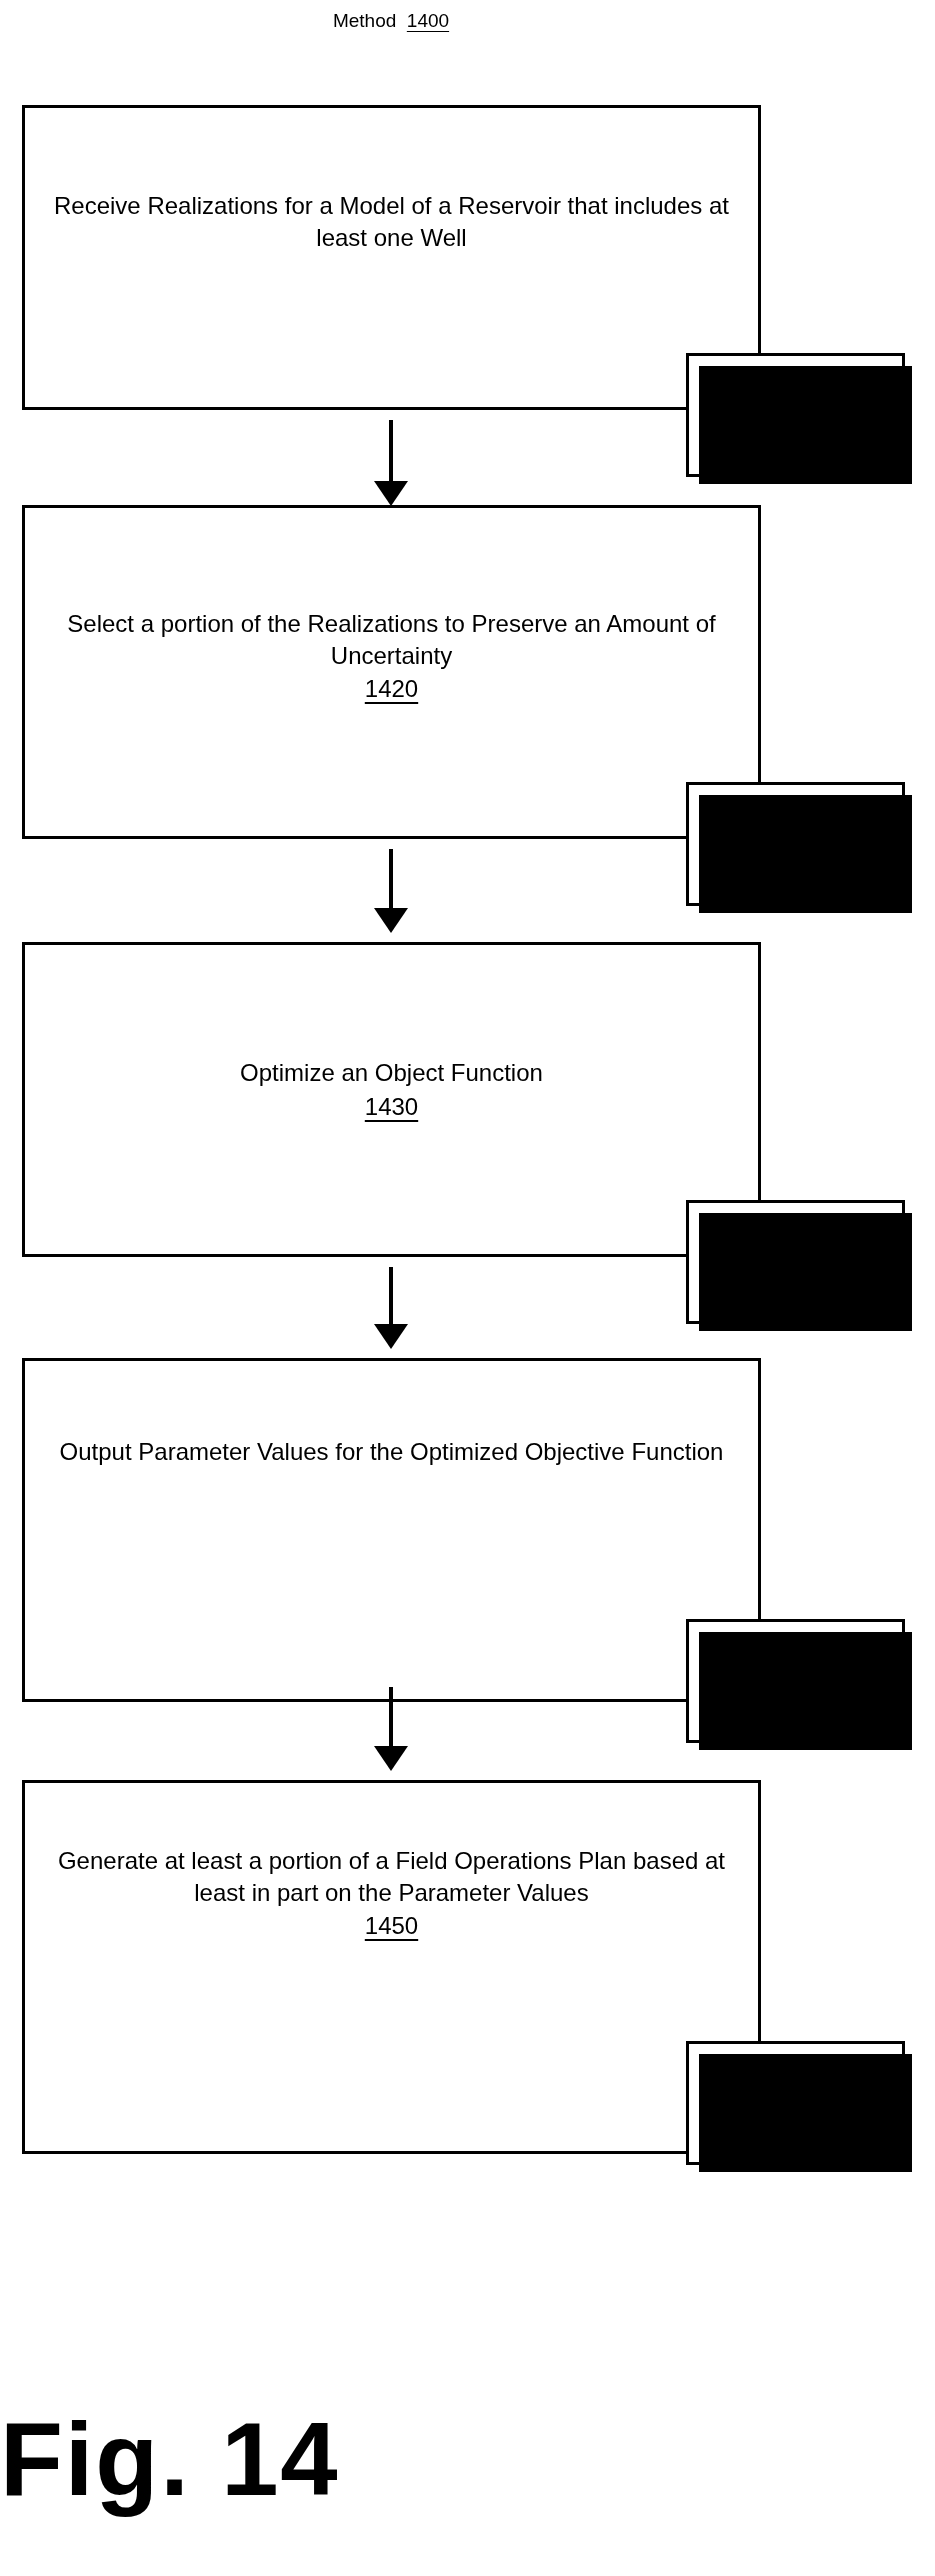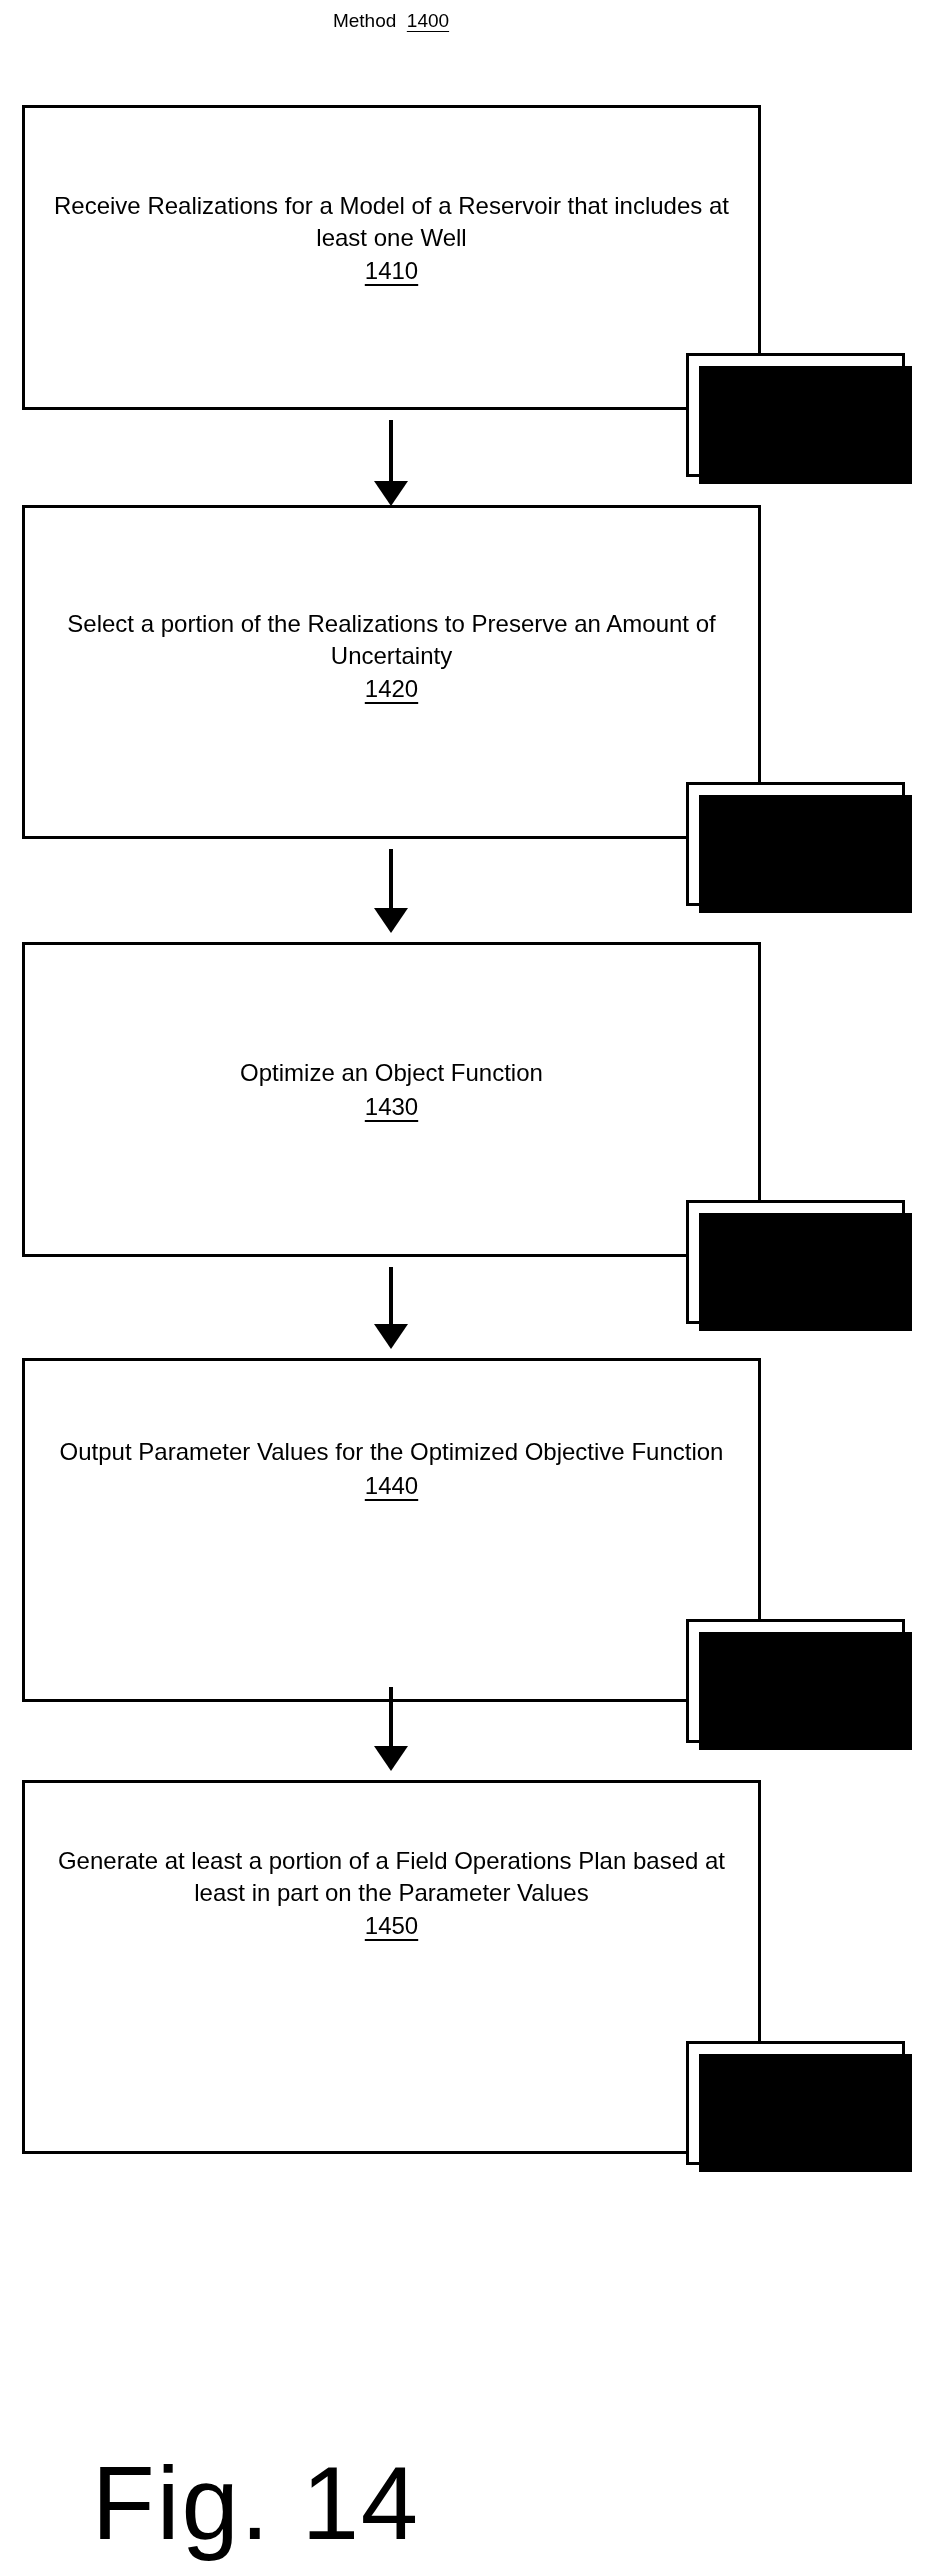--- a/index.html
+++ b/index.html
@@ -156,7 +156,6 @@
   <div class="step" style="left:22px; top:105px; width:739px; height:305px;">
     <div class="step-text" style="top:82px;">
       <span>Receive Realizations for a Model of a Reservoir that includes at least one Well</span>
-      <span class="step-num">1410</span>
     </div>
   </div>
   <div class="crm" style="left:686px; top:353px;">

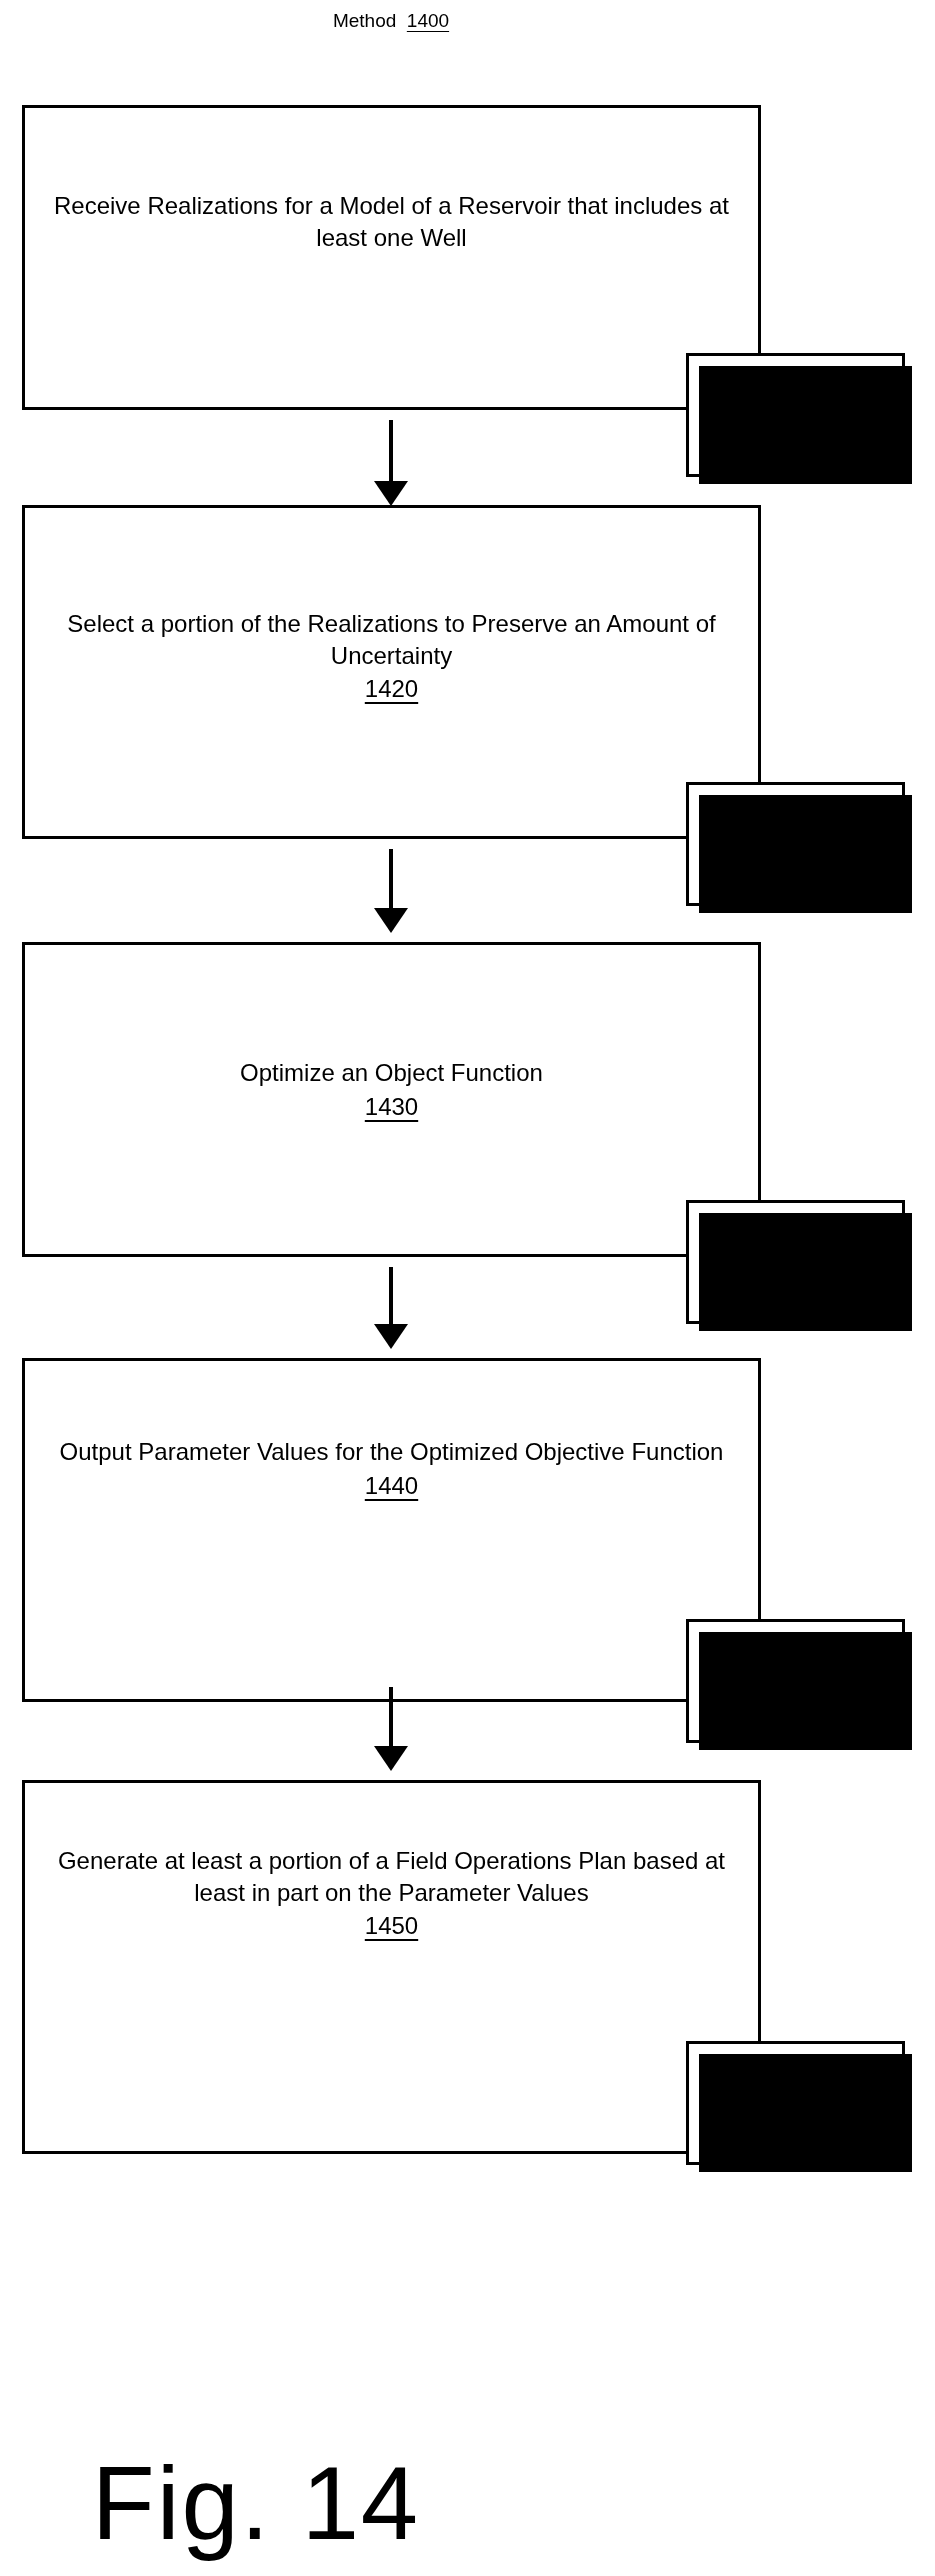--- a/index.html
+++ b/index.html
@@ -200,7 +200,6 @@
   <div class="step" style="left:22px; top:1358px; width:739px; height:344px;">
     <div class="step-text" style="top:75px;">
       <span>Output Parameter Values for the Optimized Objective Function</span>
-      <span class="step-num">1440</span>
     </div>
   </div>
   <div class="crm" style="left:686px; top:1619px;">

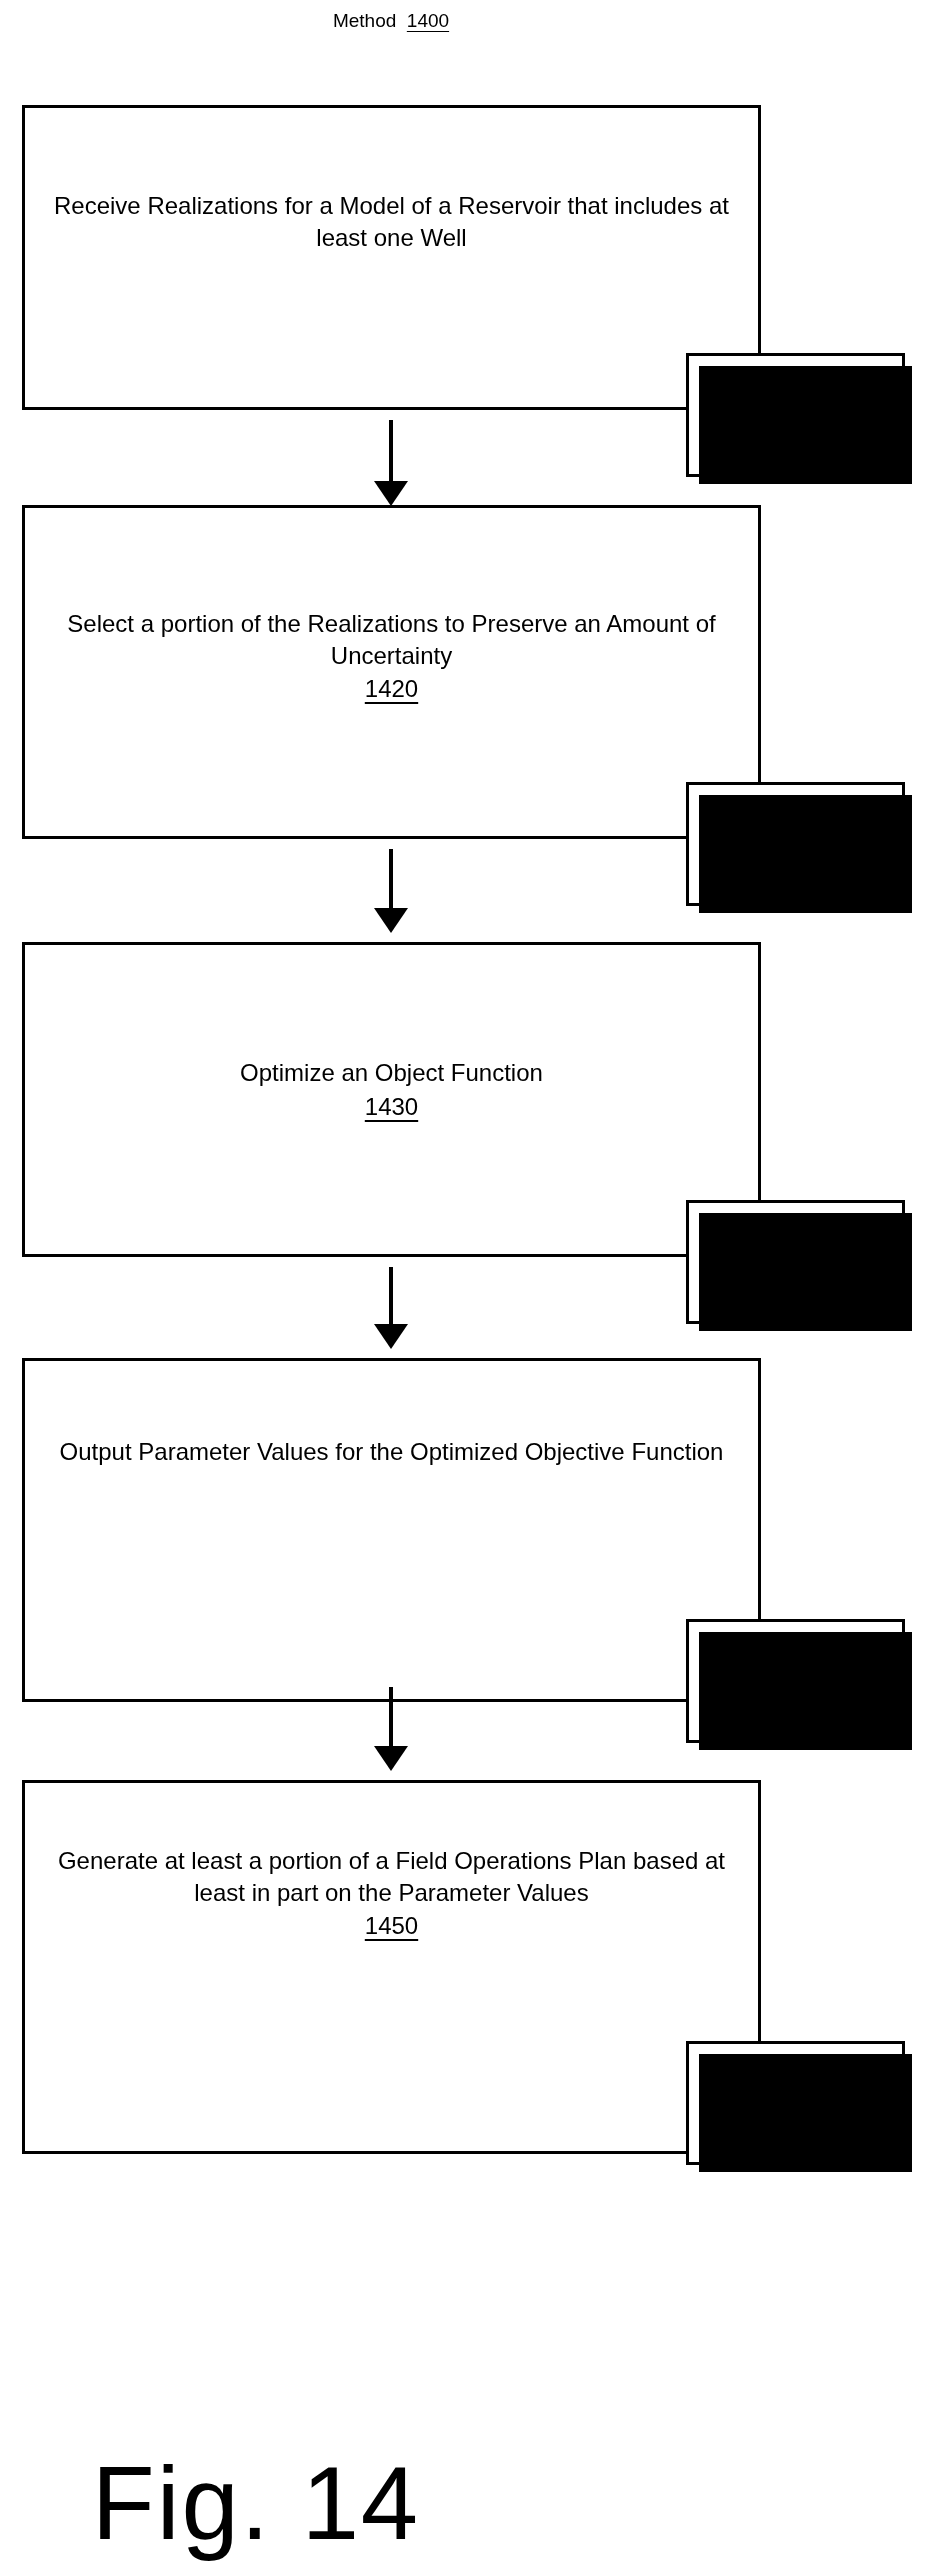--- a/index.html
+++ b/index.html
@@ -134,13 +134,12 @@
     left: 0;
     top: 2403px;
     width: 420px;
-    text-align: right;
+    text-align: left;
     font-size: 103px;
-    font-weight: 400;
+    font-weight: 700;
     letter-spacing: 1.9px;
     line-height: 1.1;
     white-space: nowrap;
-    margin-top: 44px;
   }
 </style>
 </head>

